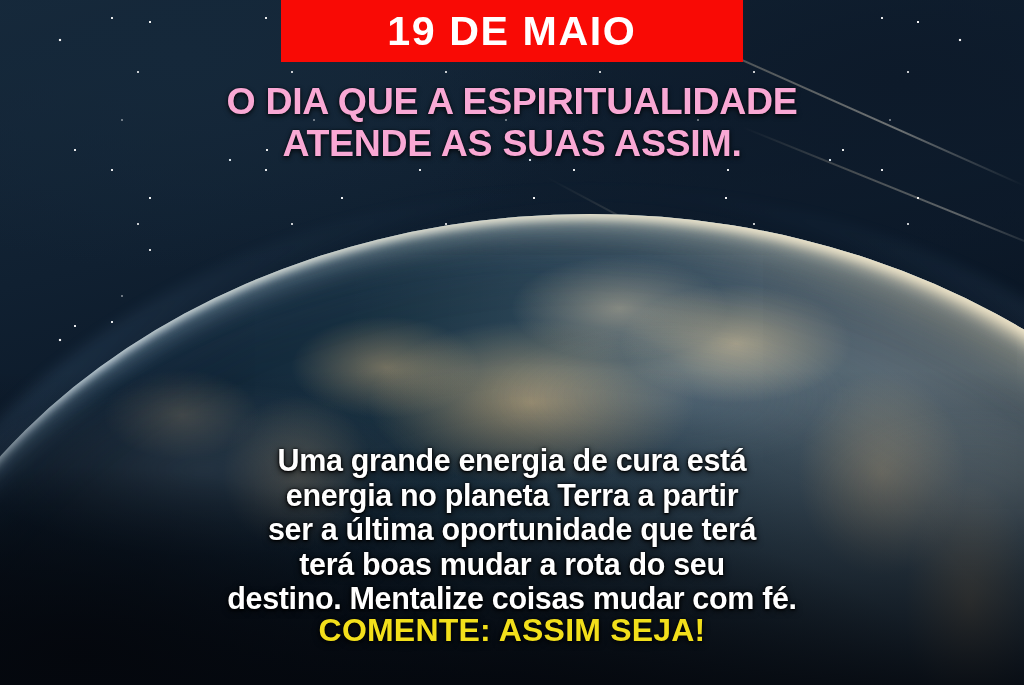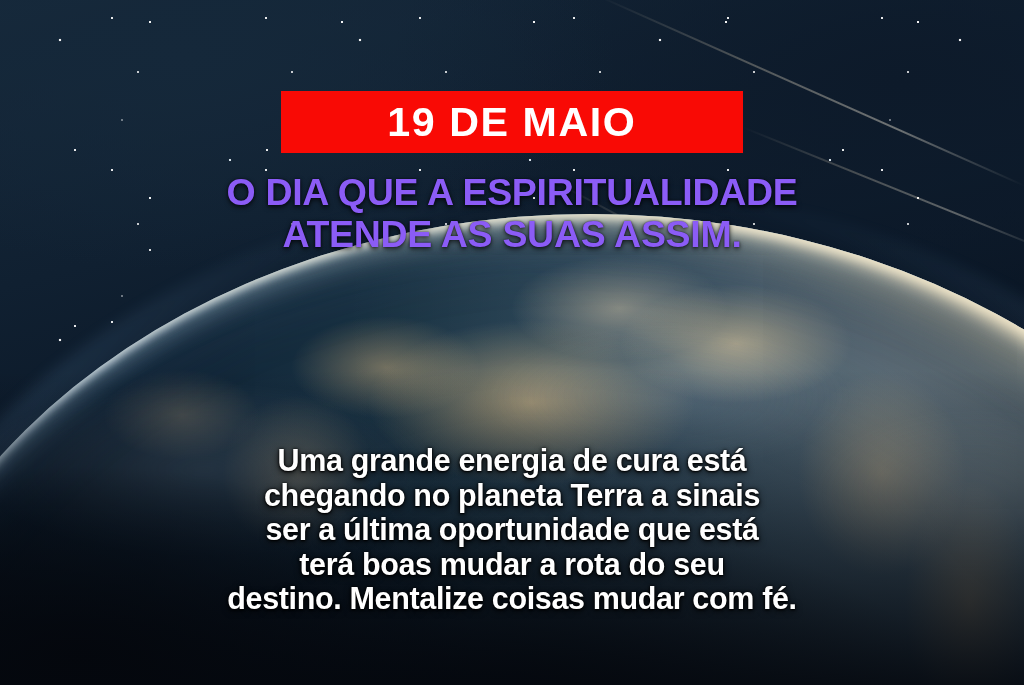--- a/index.html
+++ b/index.html
@@ -140,7 +140,6 @@
   }
 
   .date-banner {
-    margin-top:91px;
     width:462px; height:62px;
     display:flex; align-items:center; justify-content:center;
     letter-spacing:.5px;

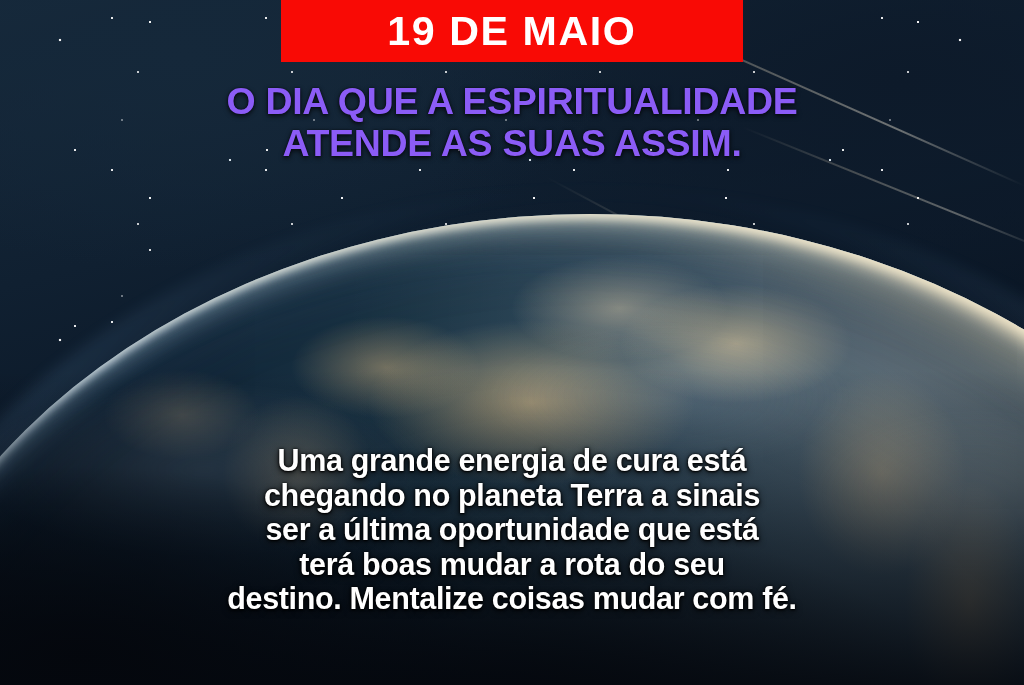--- a/index.html
+++ b/index.html
@@ -214,7 +214,7 @@
       <span style="color: rgb(255, 255, 255);">19 DE MAIO</span>
     </div>
 
-    <div class="headline" style="color: #8b5cf6;">
+    <div class="headline" style="color: #f9a8d4;">
       <span class="l1">O DIA QUE A ESPIRITUALIDADE</span>
       <span class="l2">ATENDE AS SUAS ASSIM.</span>
     </div>

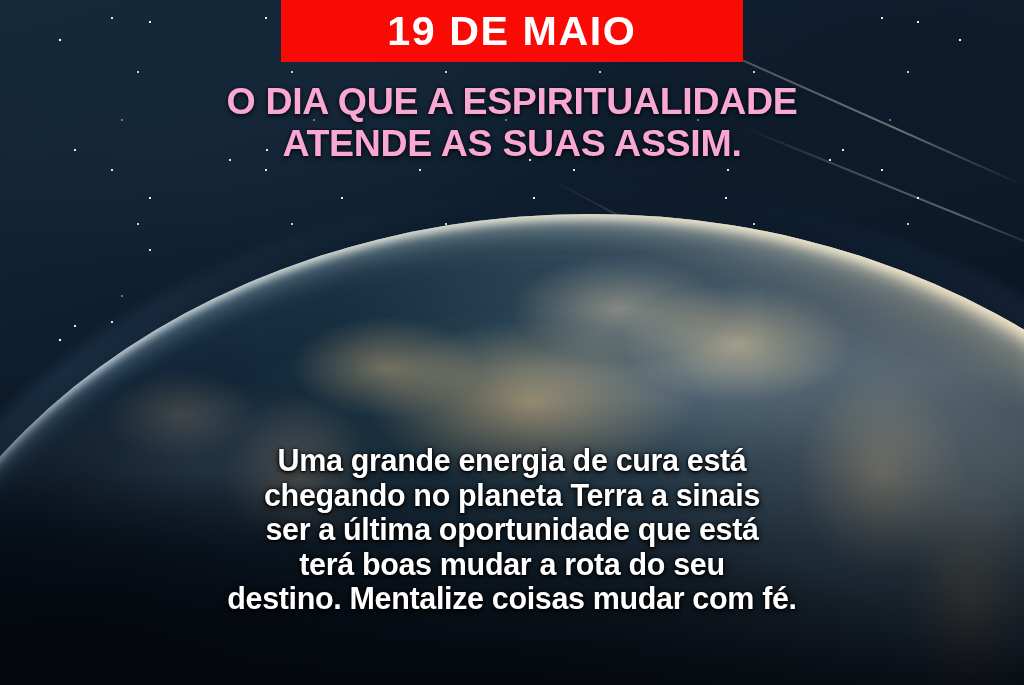--- a/index.html
+++ b/index.html
@@ -221,7 +221,7 @@
 
     <div class="body-text" style="color: rgb(255, 255, 255);">
       <span class="ln">Uma grande energia de cura está</span>
-      <span class="ln">chegando no planeta Terra a sinais</span>
+      <span class="ln">energia no planeta Terra a partir</span>
       <span class="ln">ser a última oportunidade que está</span>
       <span class="ln">terá boas mudar a rota do seu</span>
       <span class="ln">destino. Mentalize coisas mudar com fé.</span>

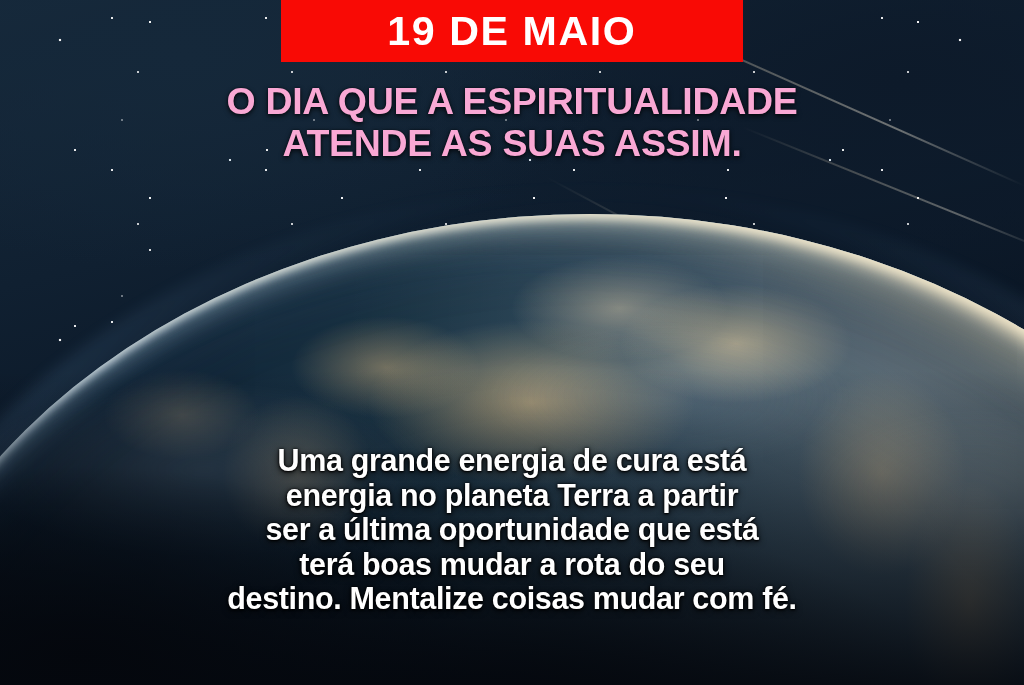--- a/index.html
+++ b/index.html
@@ -222,7 +222,7 @@
     <div class="body-text" style="color: rgb(255, 255, 255);">
       <span class="ln">Uma grande energia de cura está</span>
       <span class="ln">energia no planeta Terra a partir</span>
-      <span class="ln">ser a última oportunidade que está</span>
+      <span class="ln">ser a última oportunidade que terá</span>
       <span class="ln">terá boas mudar a rota do seu</span>
       <span class="ln">destino. Mentalize coisas mudar com fé.</span>
     </div>

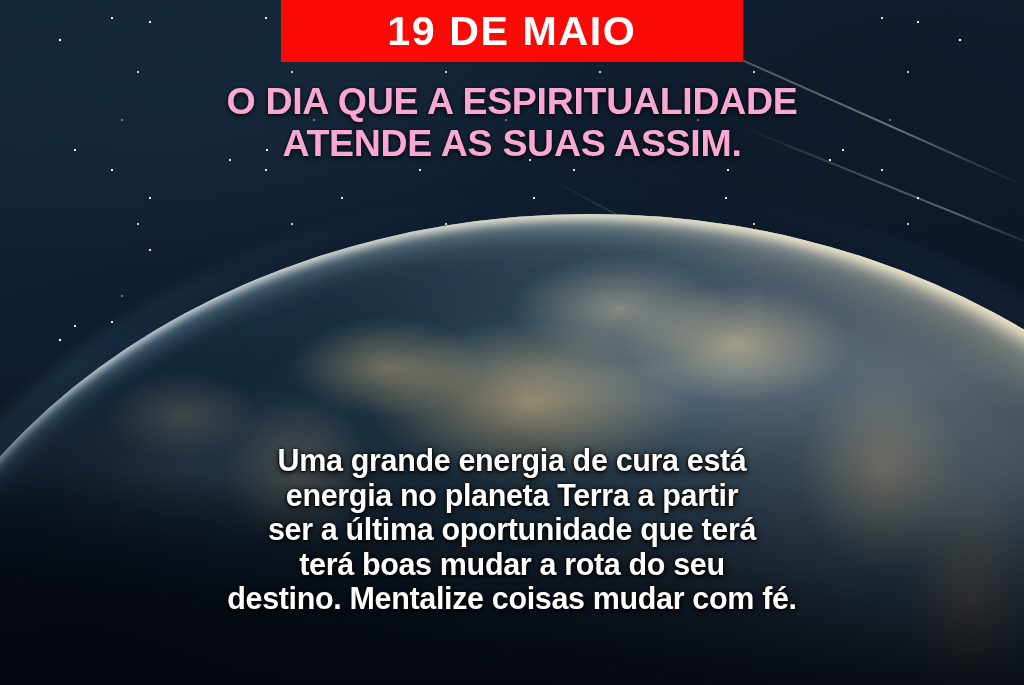--- a/index.html
+++ b/index.html
@@ -227,6 +227,9 @@
       <span class="ln">destino. Mentalize coisas mudar com fé.</span>
     </div>
 
+    <div class="cta" style="color: rgb(242, 223, 27);">
+      <span>COMENTE: ASSIM SEJA!</span>
+    </div>
 
   </div>
 </div>

